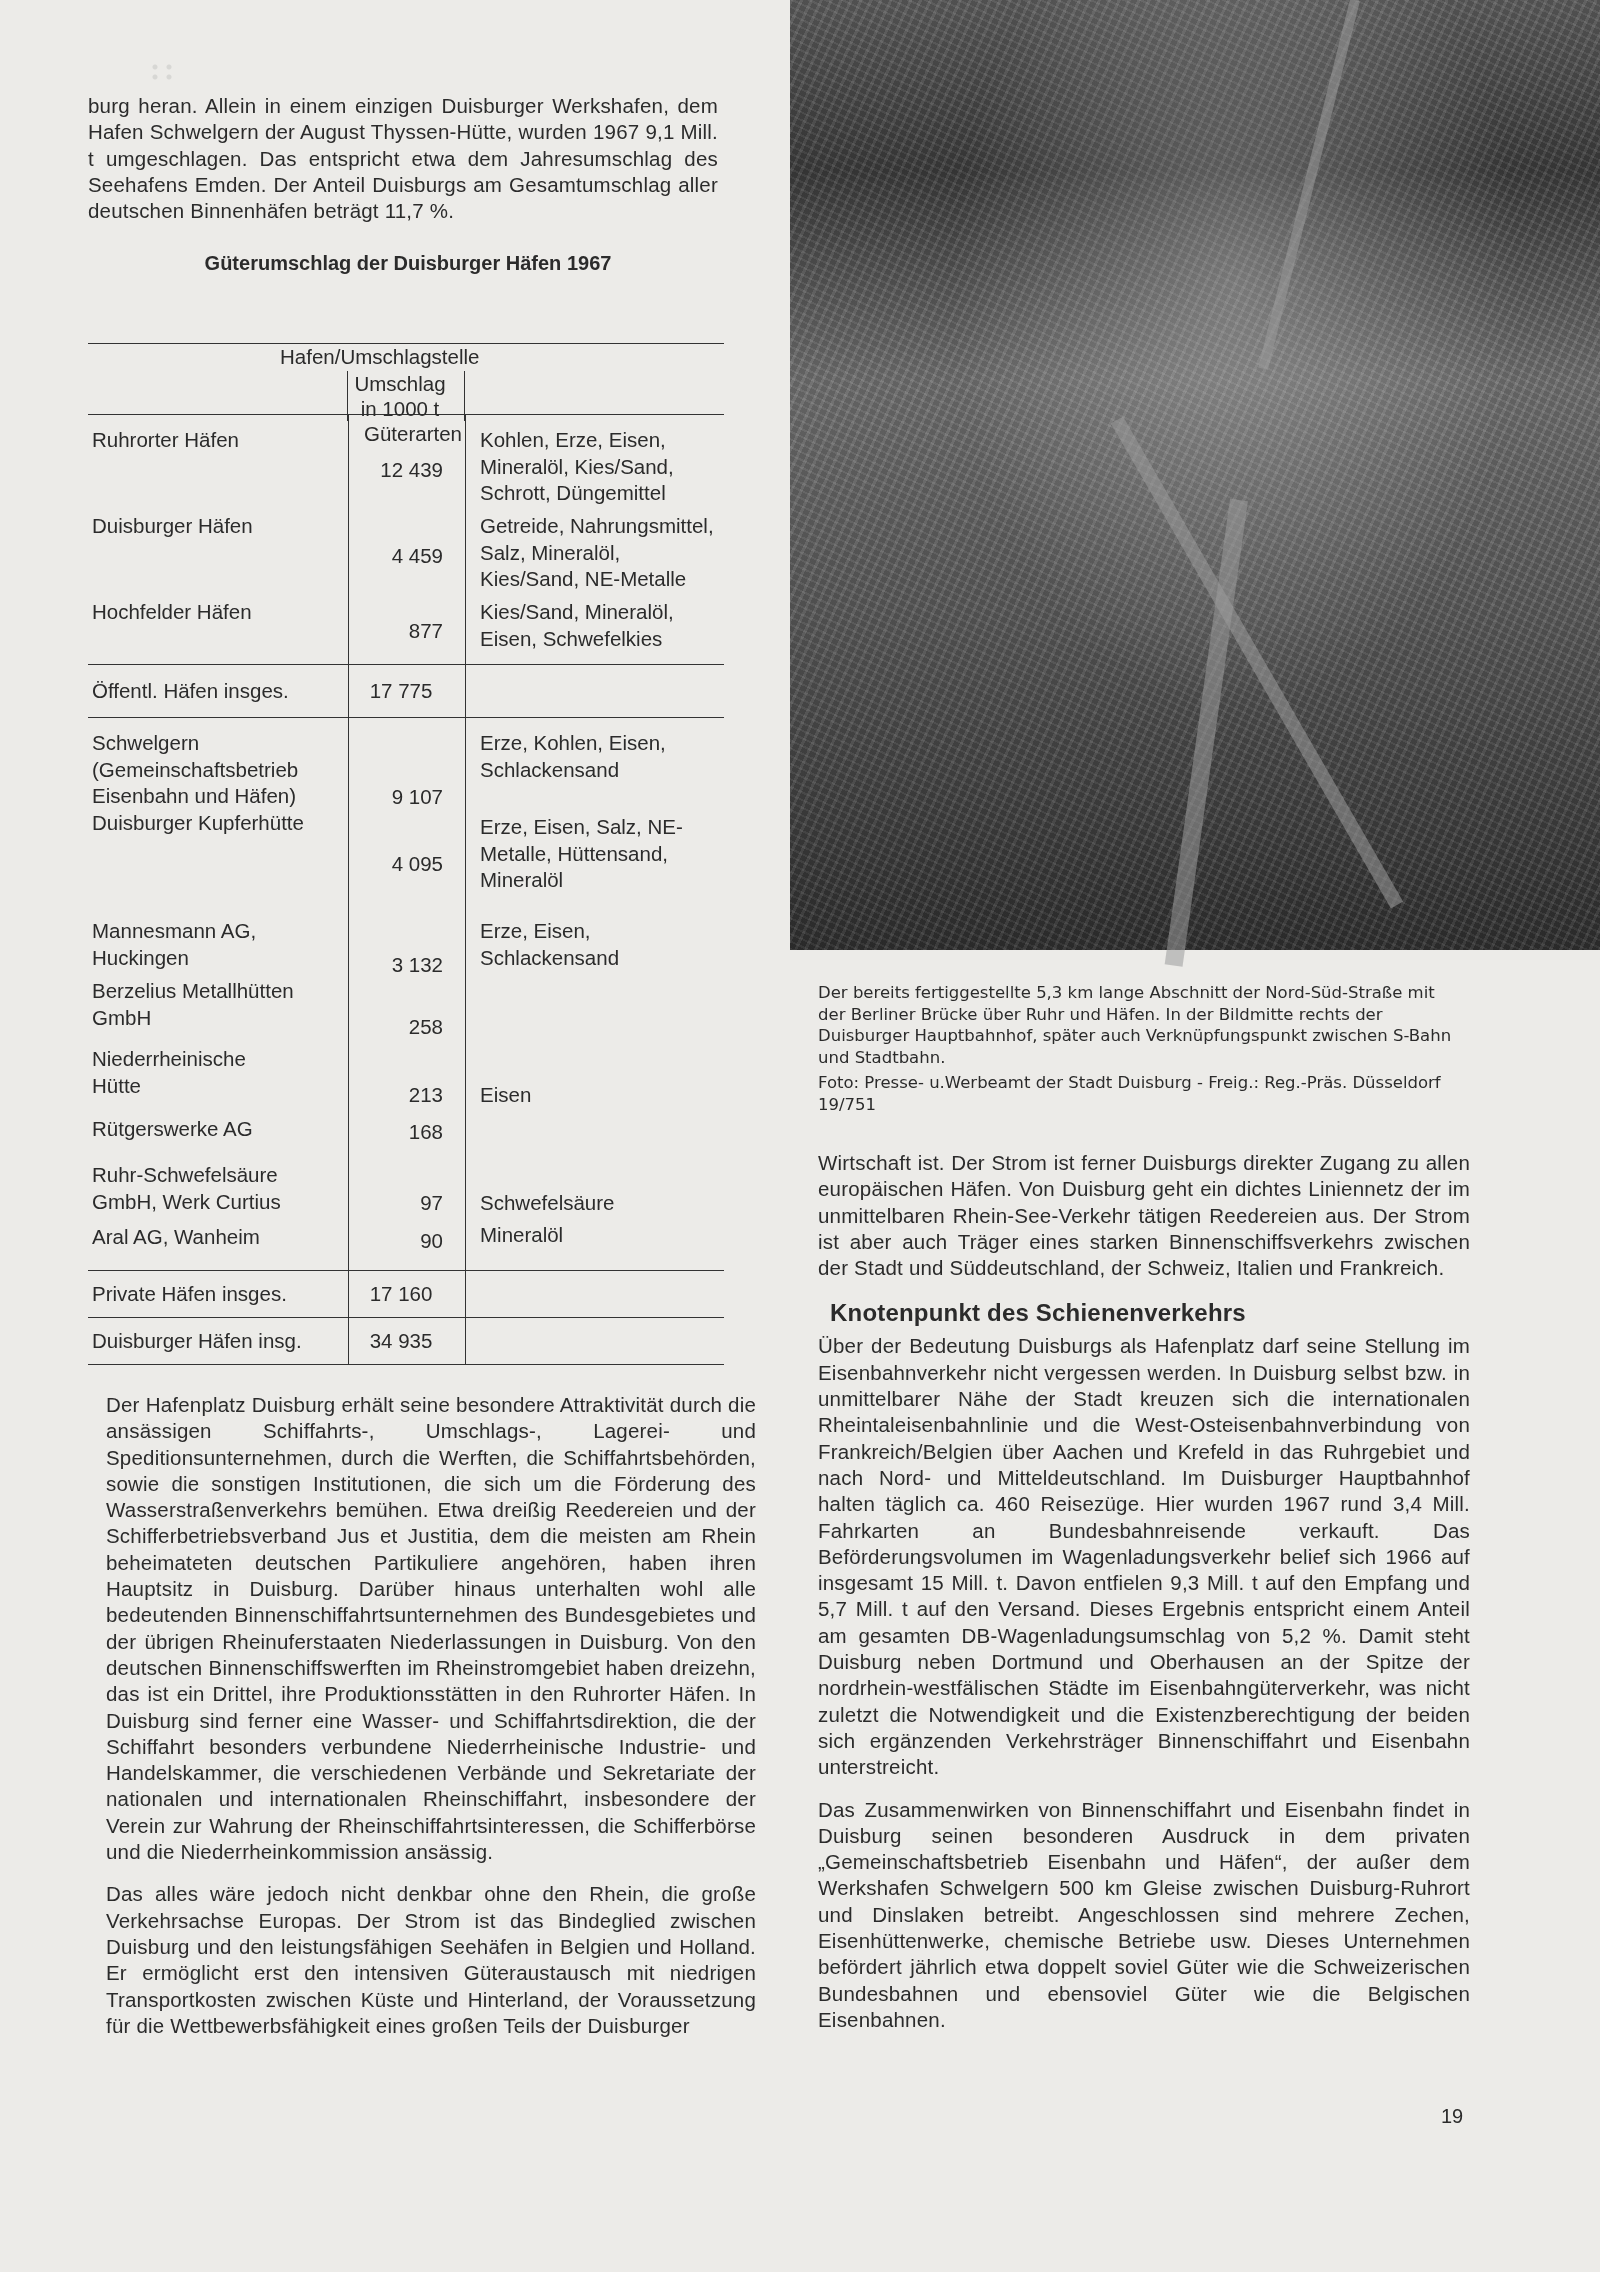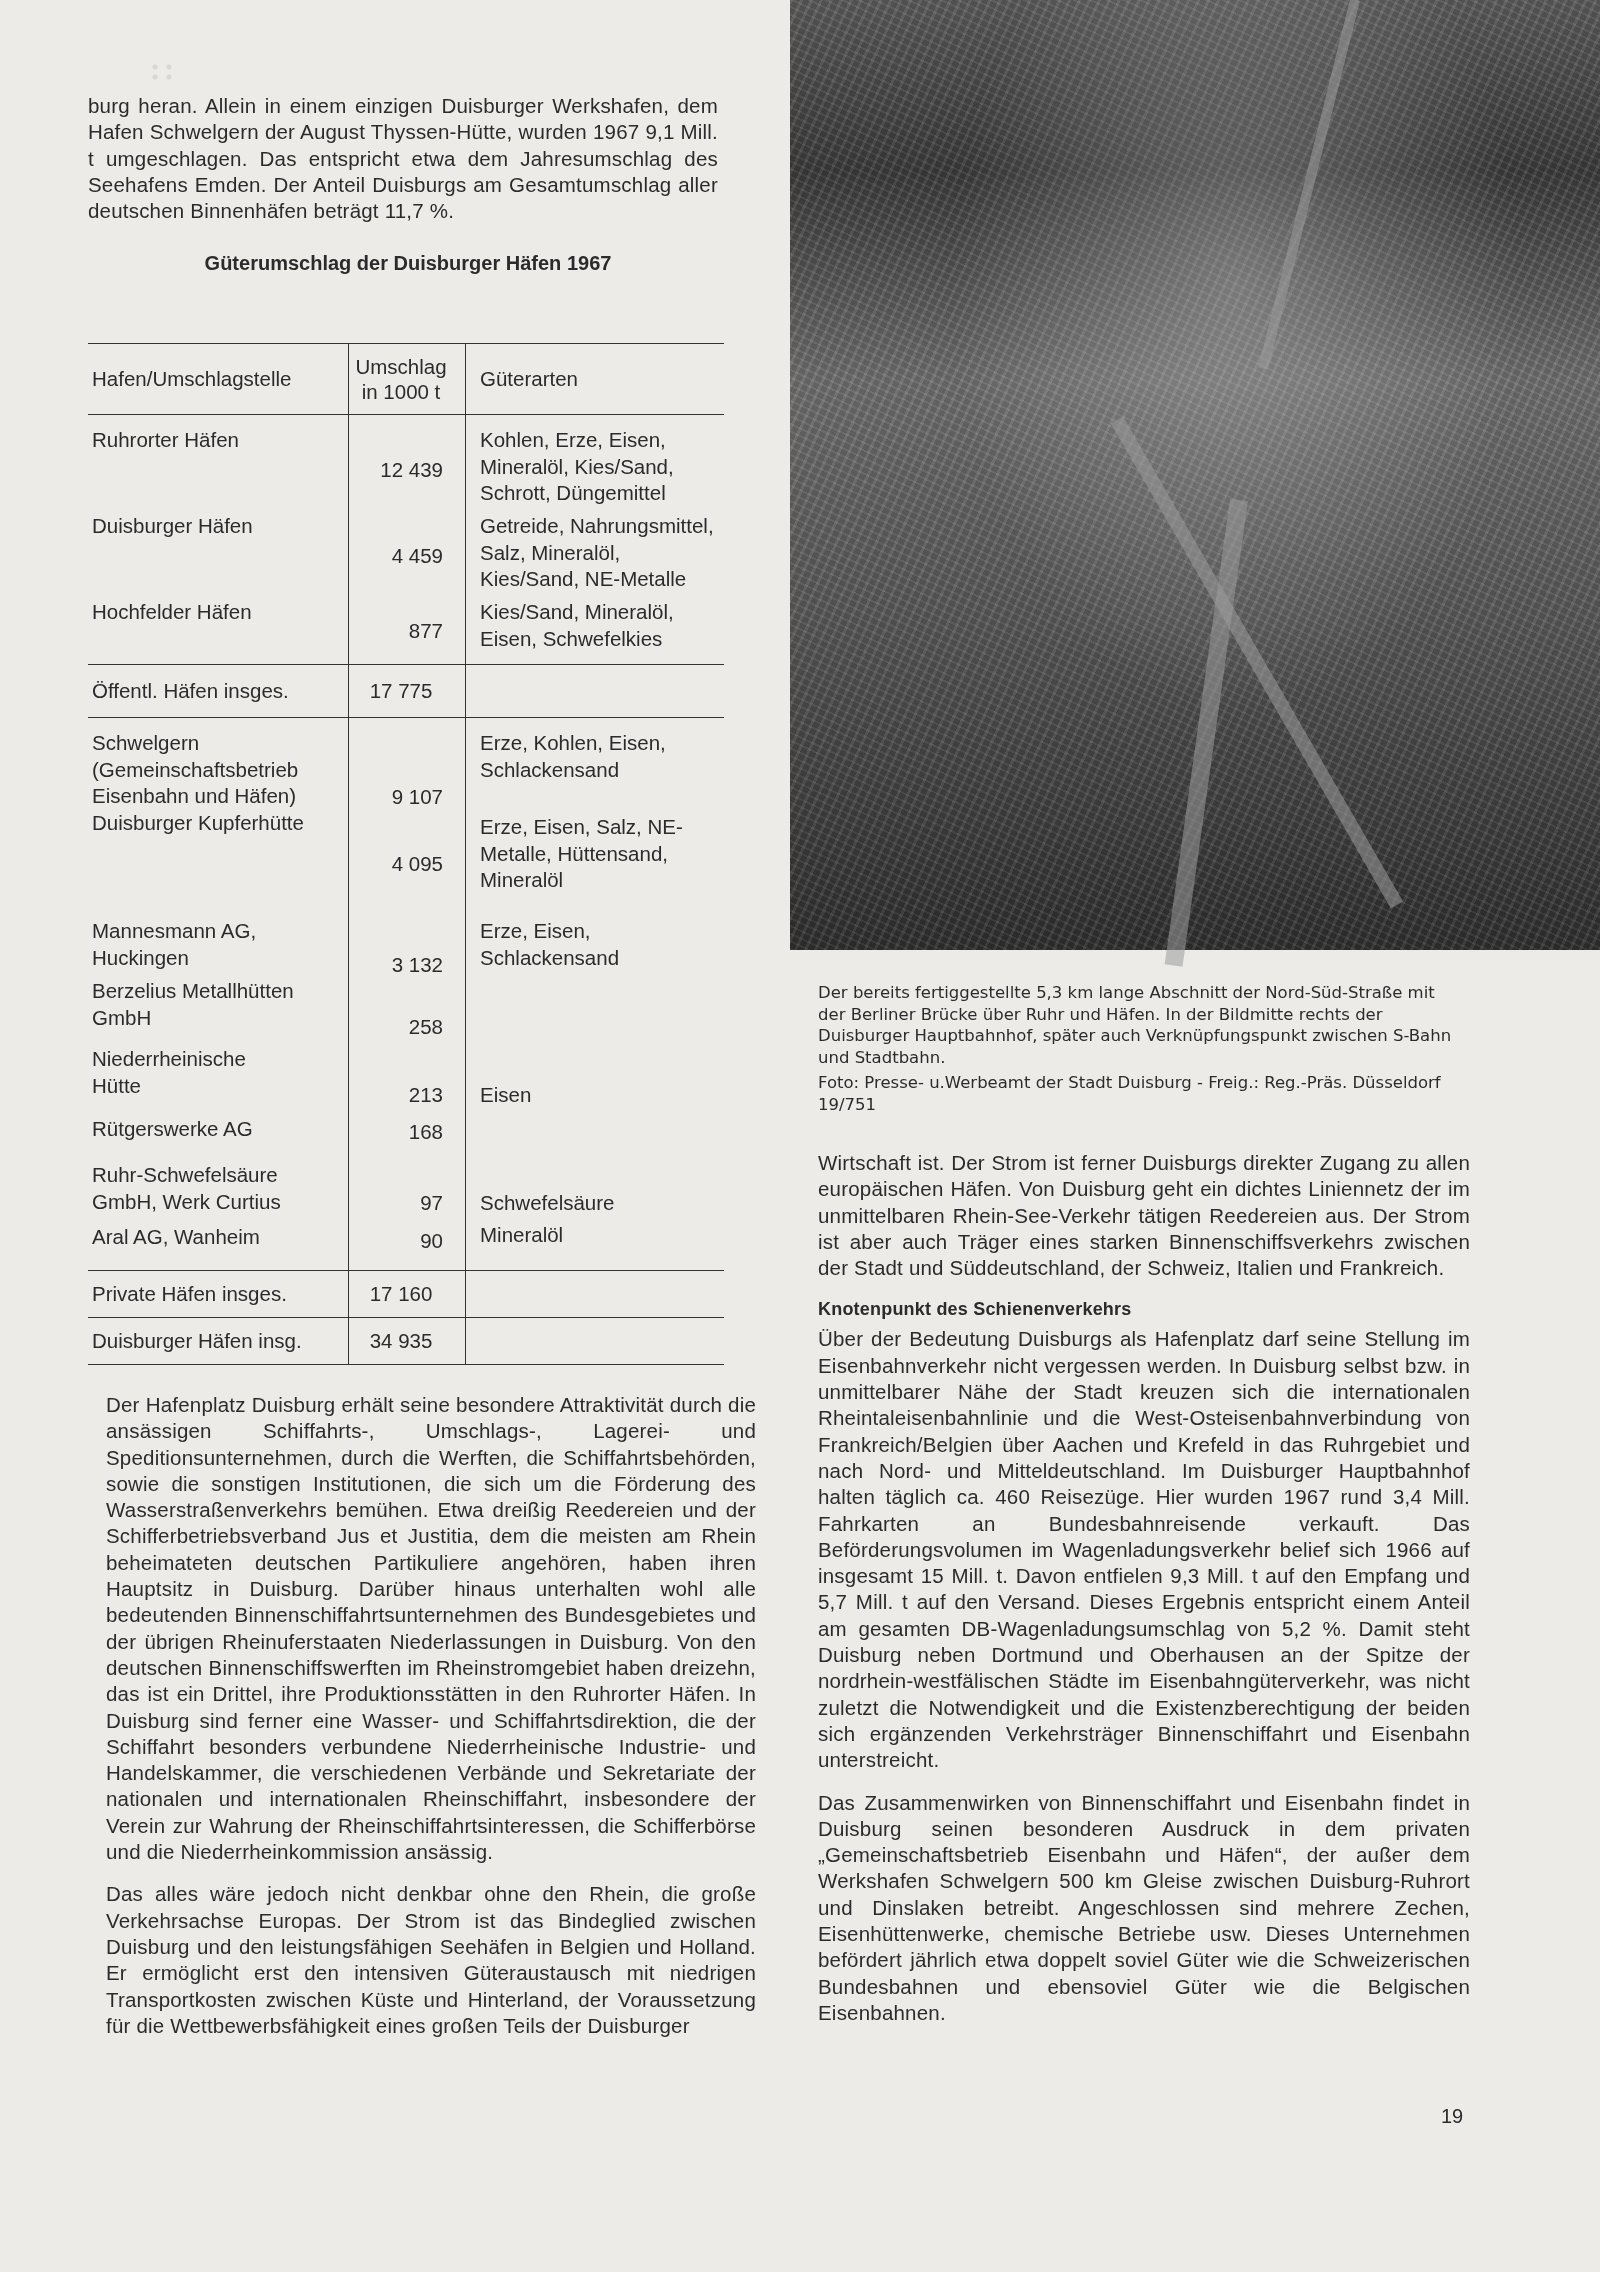--- a/index.html
+++ b/index.html
@@ -52,7 +52,7 @@
     .tcell-val.top { justify-content: center; }
     .tcell-goods { flex: 1; padding-left: 14px; box-sizing: border-box; }
     .rule-top { border-top: 1.8px solid #333; }
-    .thead { height: 70px; align-items: center; }
+    .thead { height: 70px; align-items: center; flex-direction: column; }
     .thead .tcell-name { align-self: center; }
     .thead .tcell-val {
       text-align: center; padding-right: 12px; justify-content: center;

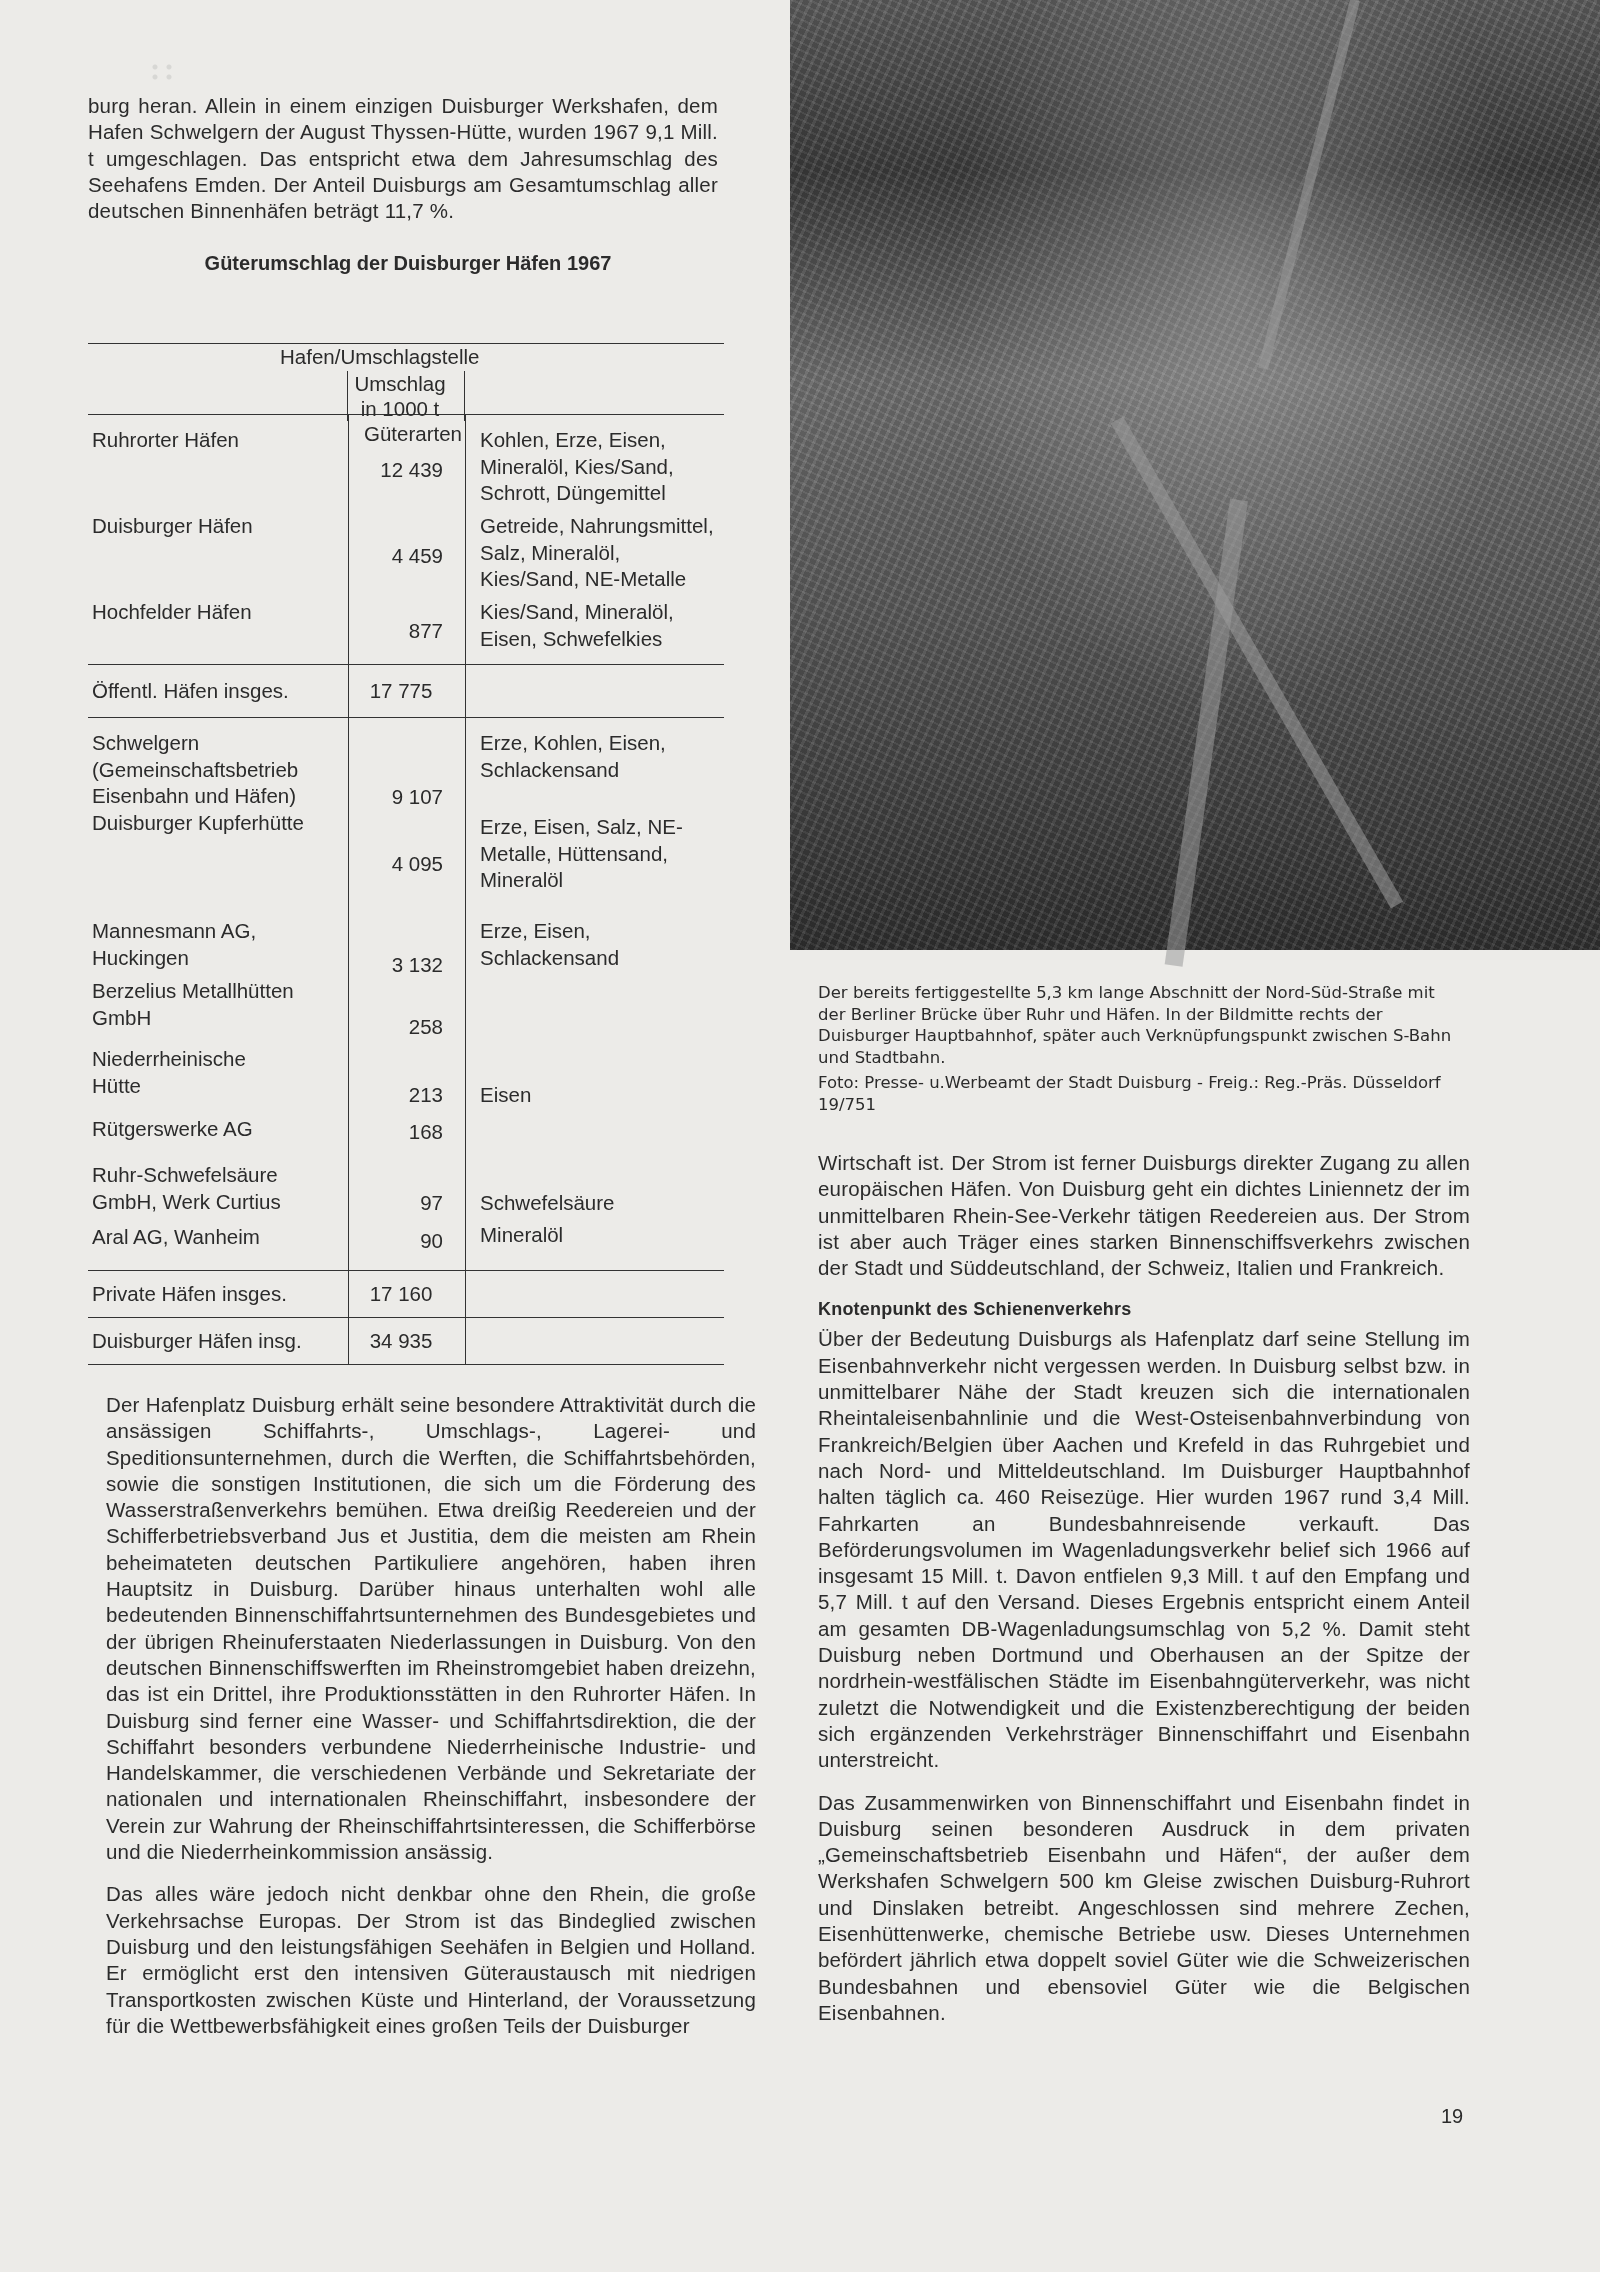--- a/index.html
+++ b/index.html
@@ -83,8 +83,8 @@
     .photo-caption p { margin: 0; }
     .photo-caption p + p { margin-top: 4px; }
     h3.sec {
-      margin: 18px 0 6px 0;
-      font-size: 18px; font-weight: bold; letter-spacing: 0.2px;
+      margin: 18px 0 6px 12px;
+      font-size: 24px; font-weight: bold; letter-spacing: 0.2px;
     }
     .page-number {
       position: absolute; left: 1441px; top: 2105px;

